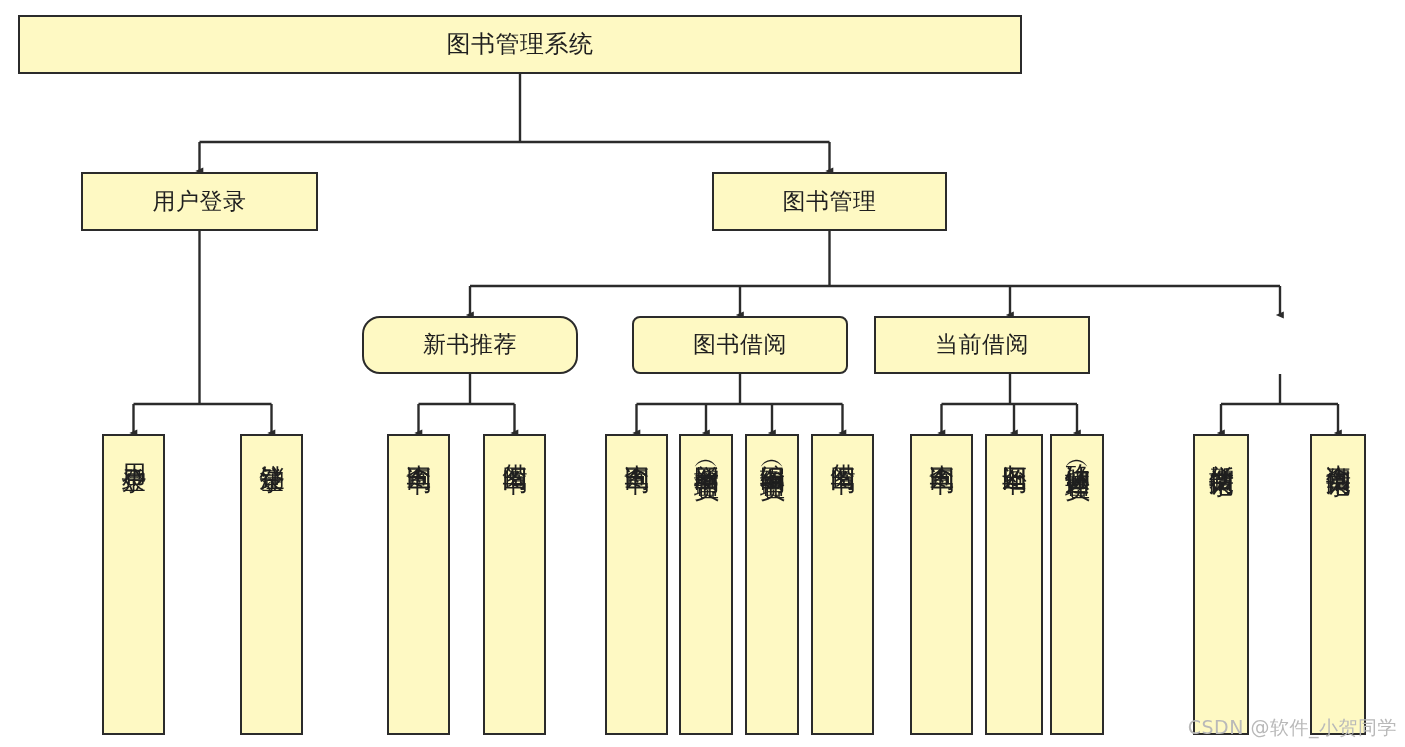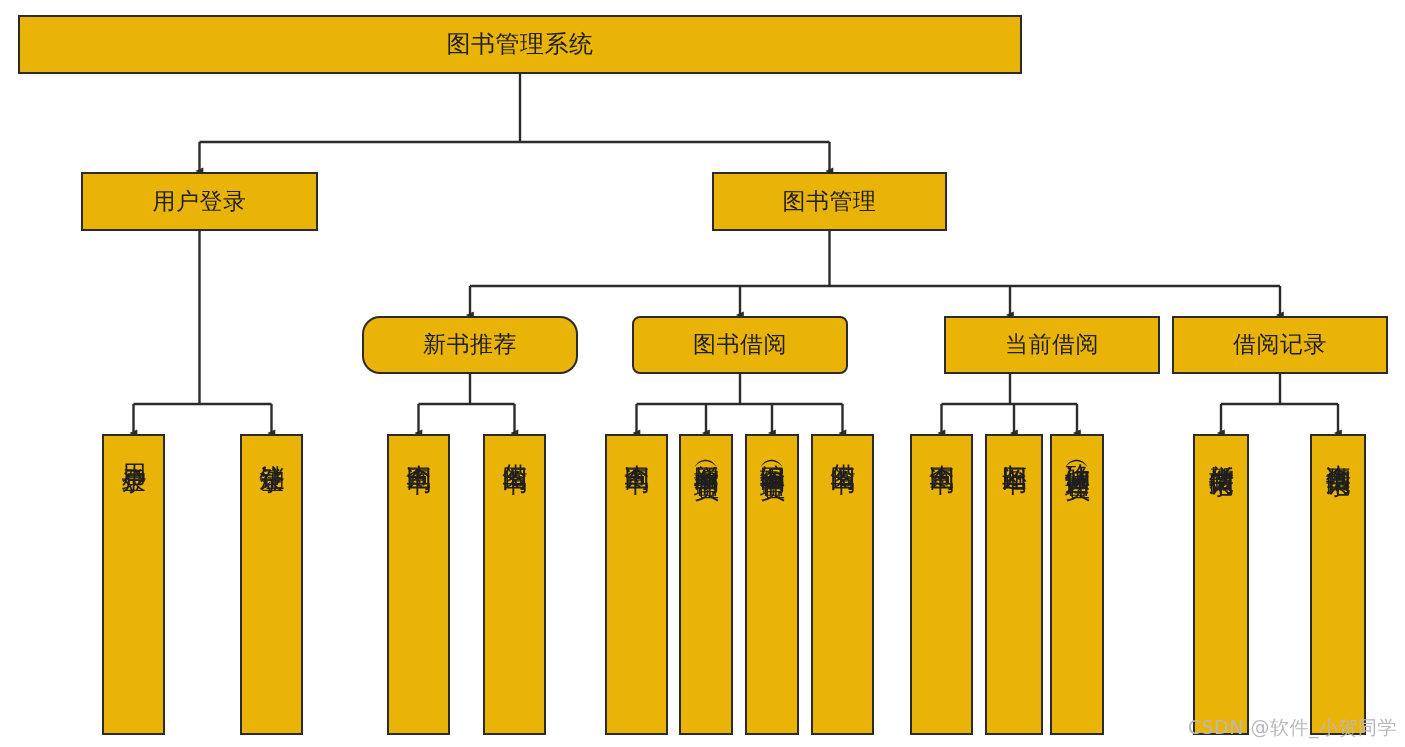--- a/index.html
+++ b/index.html
@@ -29,7 +29,7 @@
   .node {
     position: absolute;
     box-sizing: border-box;
-    background: #eab308;
+    background: #fef9c3;
     border: 2.5px solid #2b2b2b;
     display: flex;
     align-items: center;

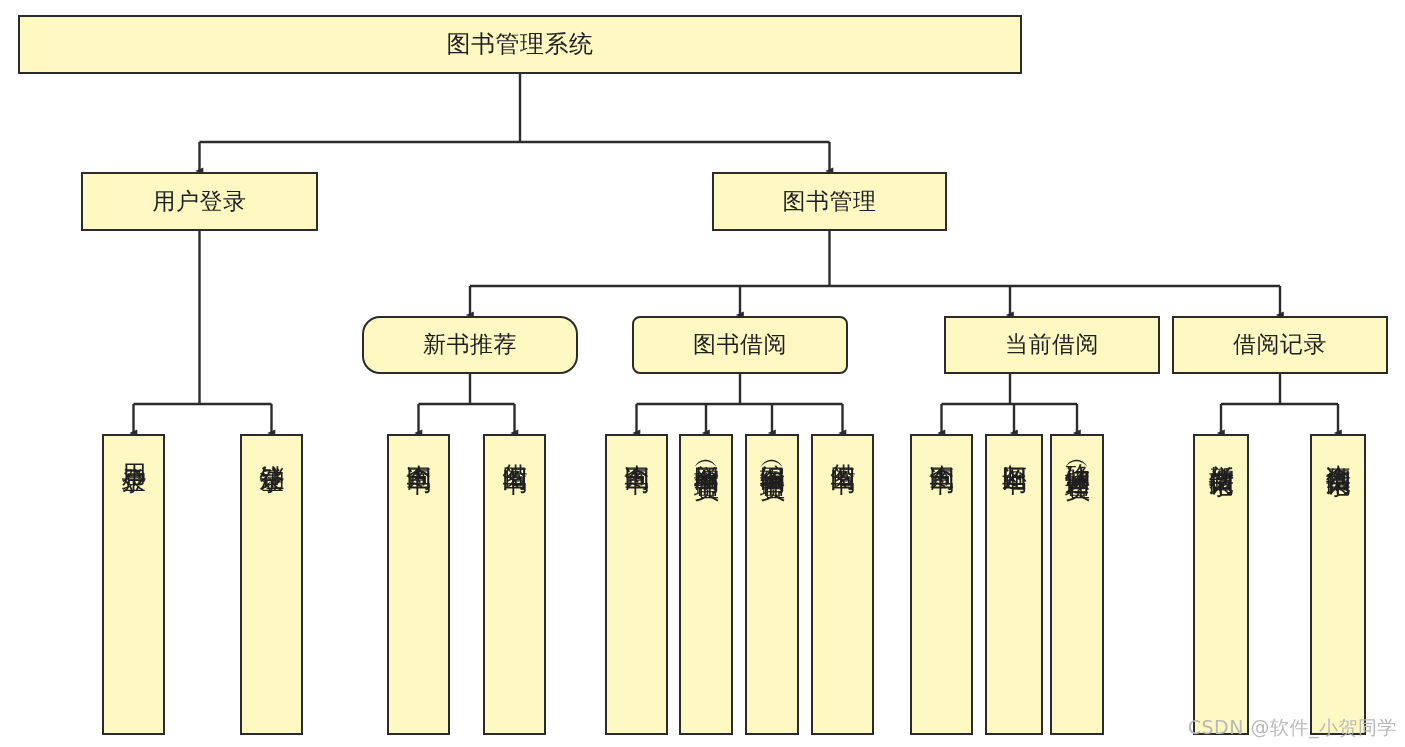--- a/index.html
+++ b/index.html
@@ -145,7 +145,7 @@
   <div class="node horizontal" style="left: 632px; top: 316px; width: 216px; height: 58px; border-radius: 8px;">
     <span class="node-label">图书借阅</span>
   </div>
-  <div class="node horizontal" style="left: 944px; top: 316px; width: 216px; height: 58px;">
+  <div class="node horizontal" style="left: 874px; top: 316px; width: 216px; height: 58px;">
     <span class="node-label">当前借阅</span>
   </div>
   <div class="node horizontal" style="left: 1172px; top: 316px; width: 216px; height: 58px;">

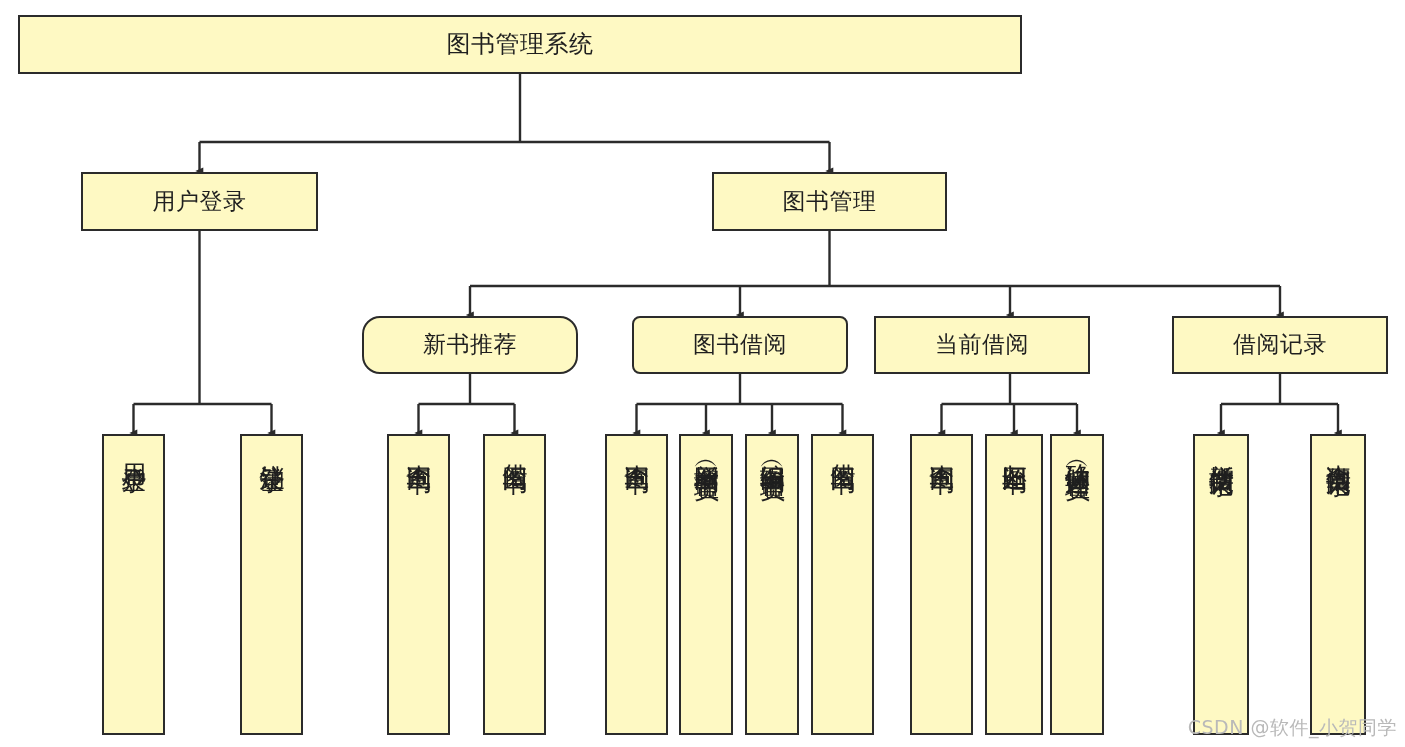--- a/index.html
+++ b/index.html
@@ -148,9 +148,6 @@
   <div class="node horizontal" style="left: 874px; top: 316px; width: 216px; height: 58px;">
     <span class="node-label">当前借阅</span>
   </div>
-  <div class="node horizontal" style="left: 1172px; top: 316px; width: 216px; height: 58px;">
-    <span class="node-label">借阅记录</span>
-  </div>
 
   <div class="node leaf vertical" style="left: 102px; top: 434px; width: 63px; height: 301px;">
     <span class="node-label">用户登录</span>

